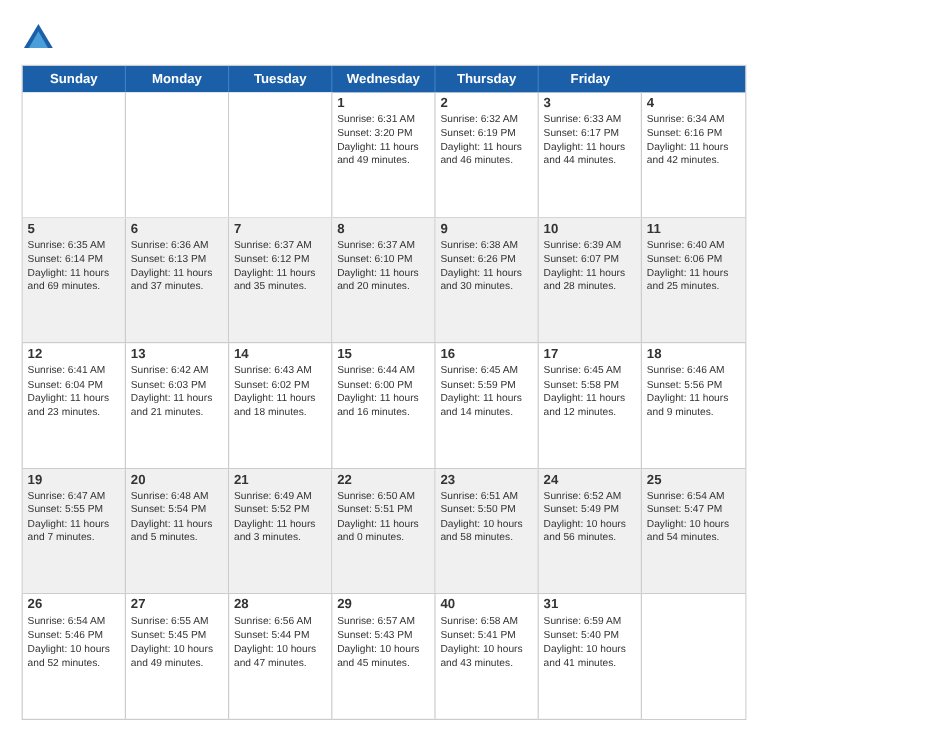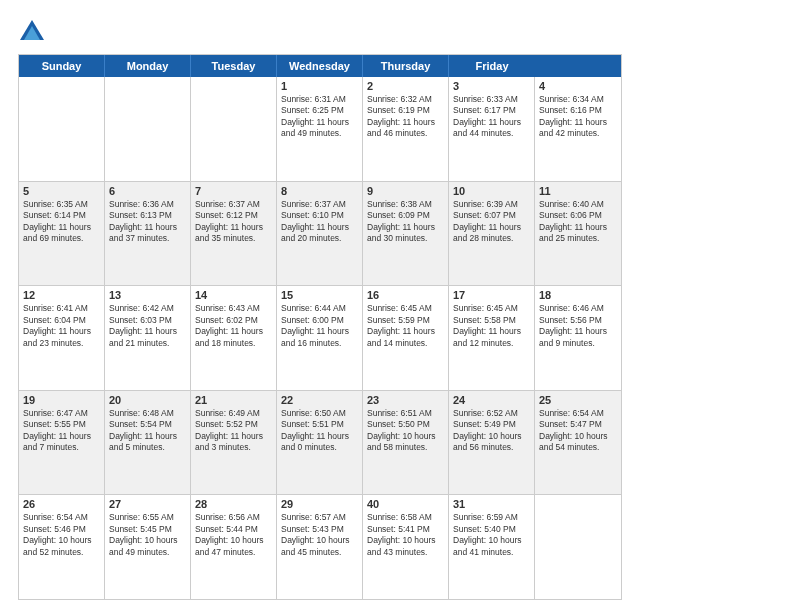--- a/index.html
+++ b/index.html
@@ -155,7 +155,7 @@
           <div class="cal-cell">
             <span class="day-num">1</span>
             <div class="cell-text">Sunrise: 6:31 AM</div>
-            <div class="cell-text">Sunset: 6:25 PM</div>
+            <div class="cell-text">Sunset: 3:20 PM</div>
             <div class="cell-text">Daylight: 11 hours</div>
             <div class="cell-text">and 49 minutes.</div>
           </div>

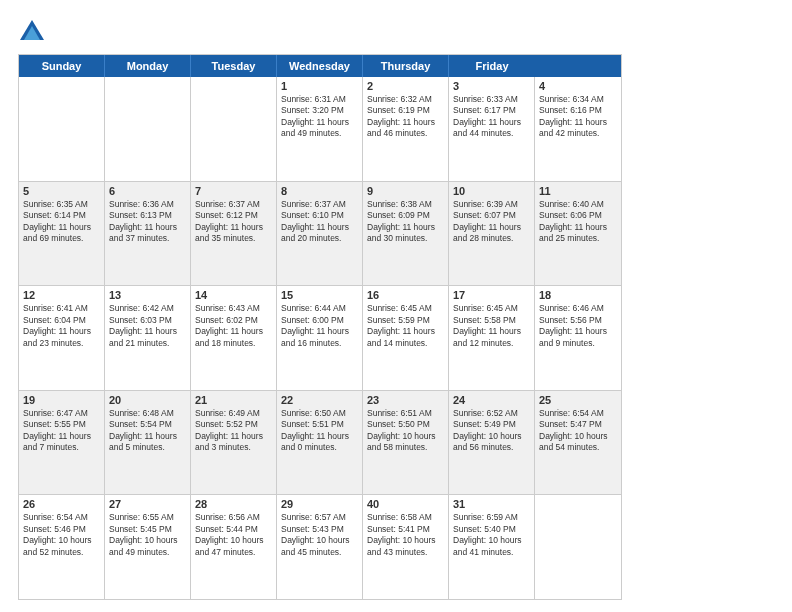--- a/index.html
+++ b/index.html
@@ -213,7 +213,7 @@
           <div class="cal-cell shaded">
             <span class="day-num">9</span>
             <div class="cell-text">Sunrise: 6:38 AM</div>
-            <div class="cell-text">Sunset: 6:09 PM</div>
+            <div class="cell-text">Sunset: 6:26 PM</div>
             <div class="cell-text">Daylight: 11 hours</div>
             <div class="cell-text">and 30 minutes.</div>
           </div>

